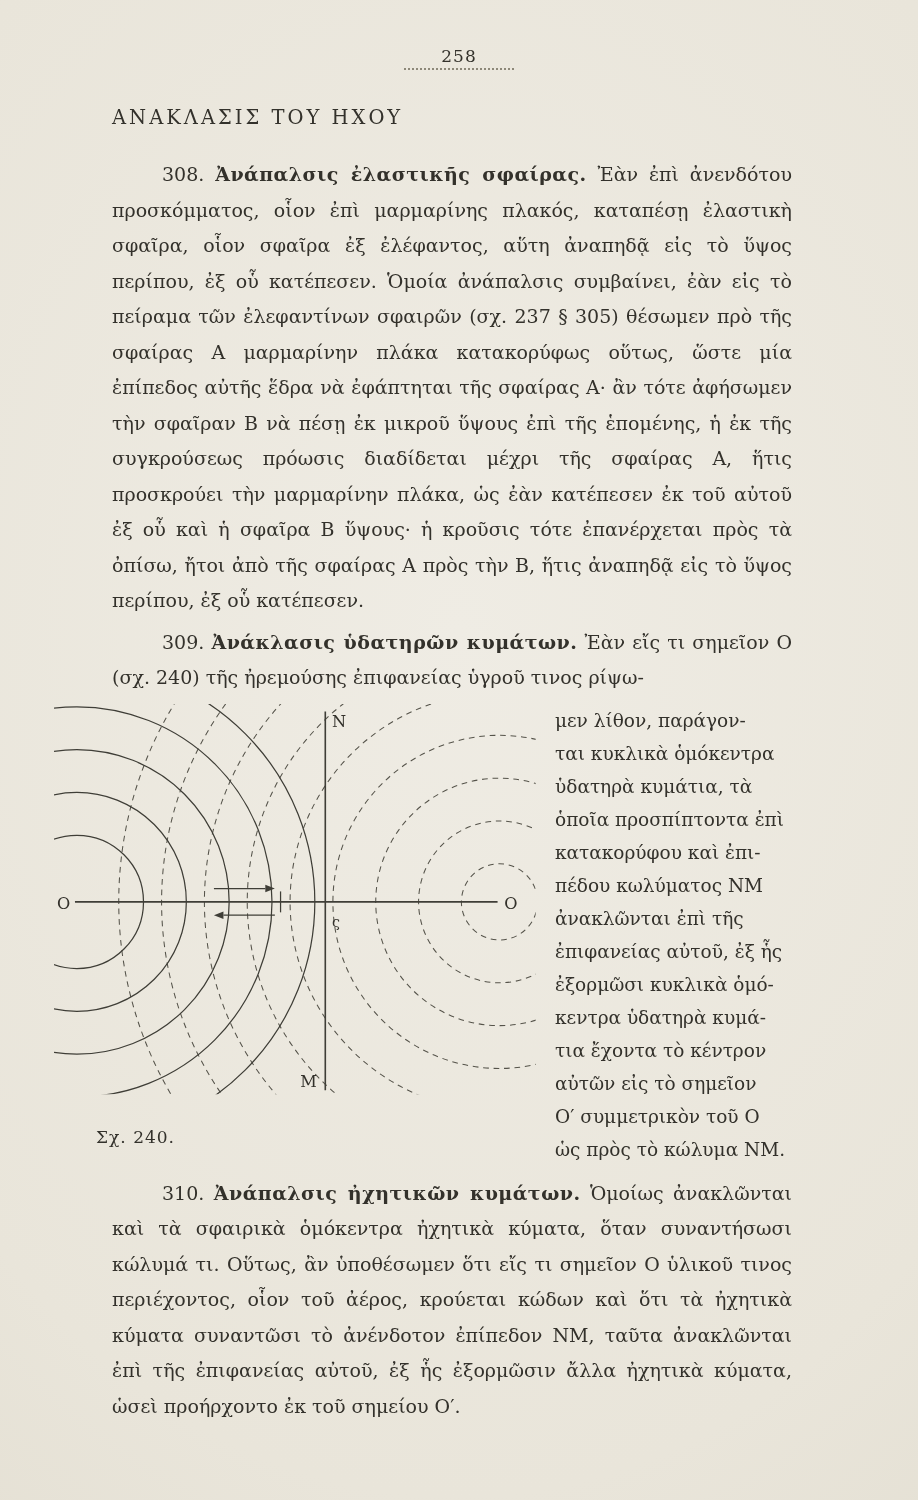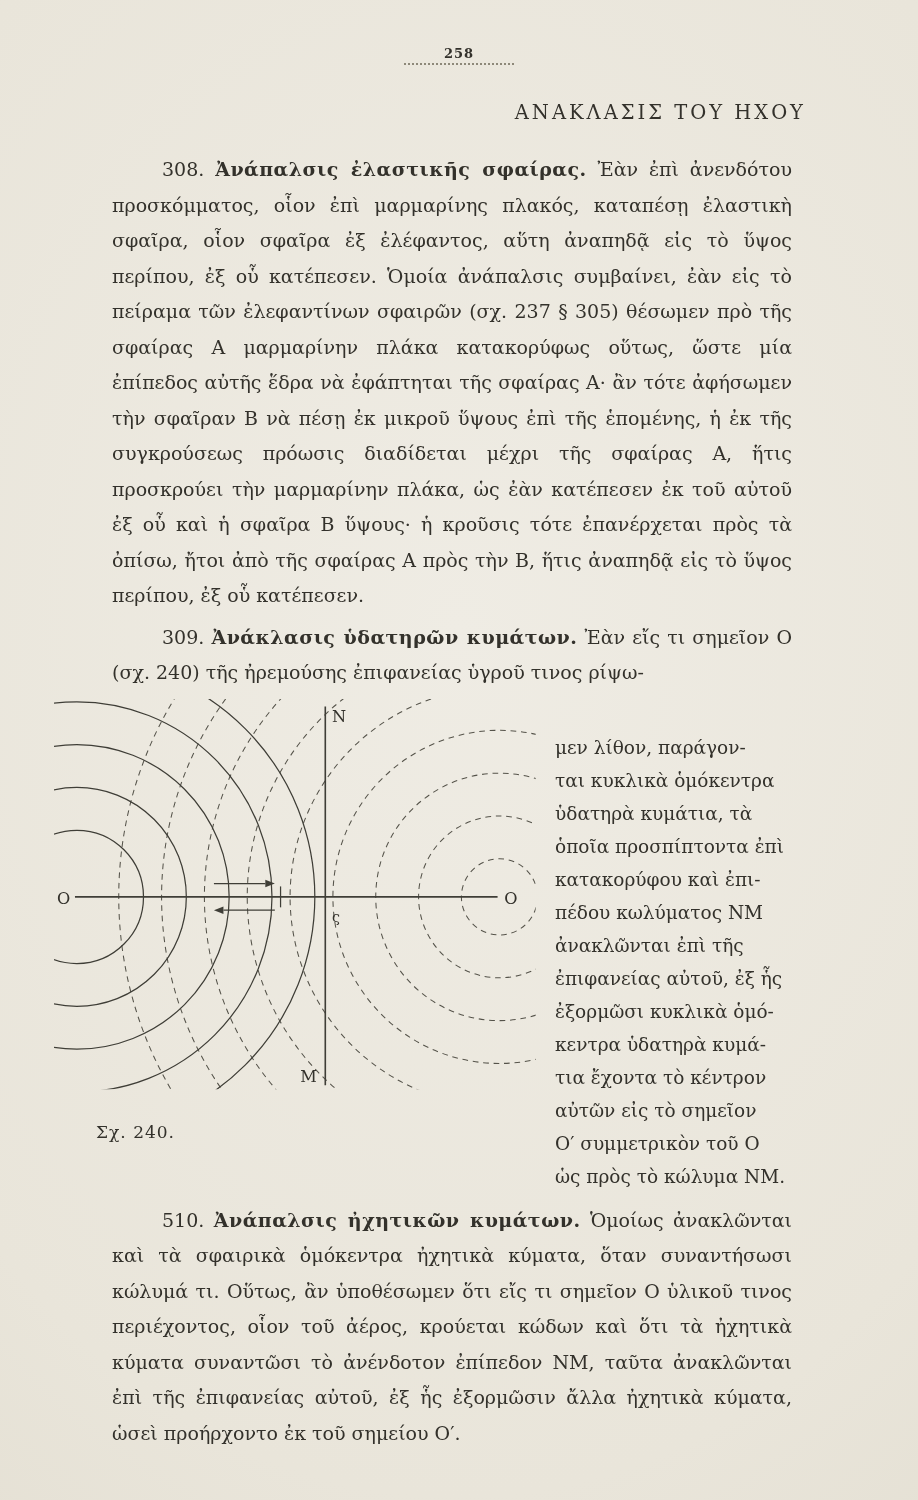--- a/index.html
+++ b/index.html
@@ -17,9 +17,8 @@
   }
   .pagenum {
     text-align: center;
-    font-size: 13px;
+    font-size: 17px;
     letter-spacing: 1px;
-    font-weight: bold;
   }
   .pagenum-rule {
     width: 110px;

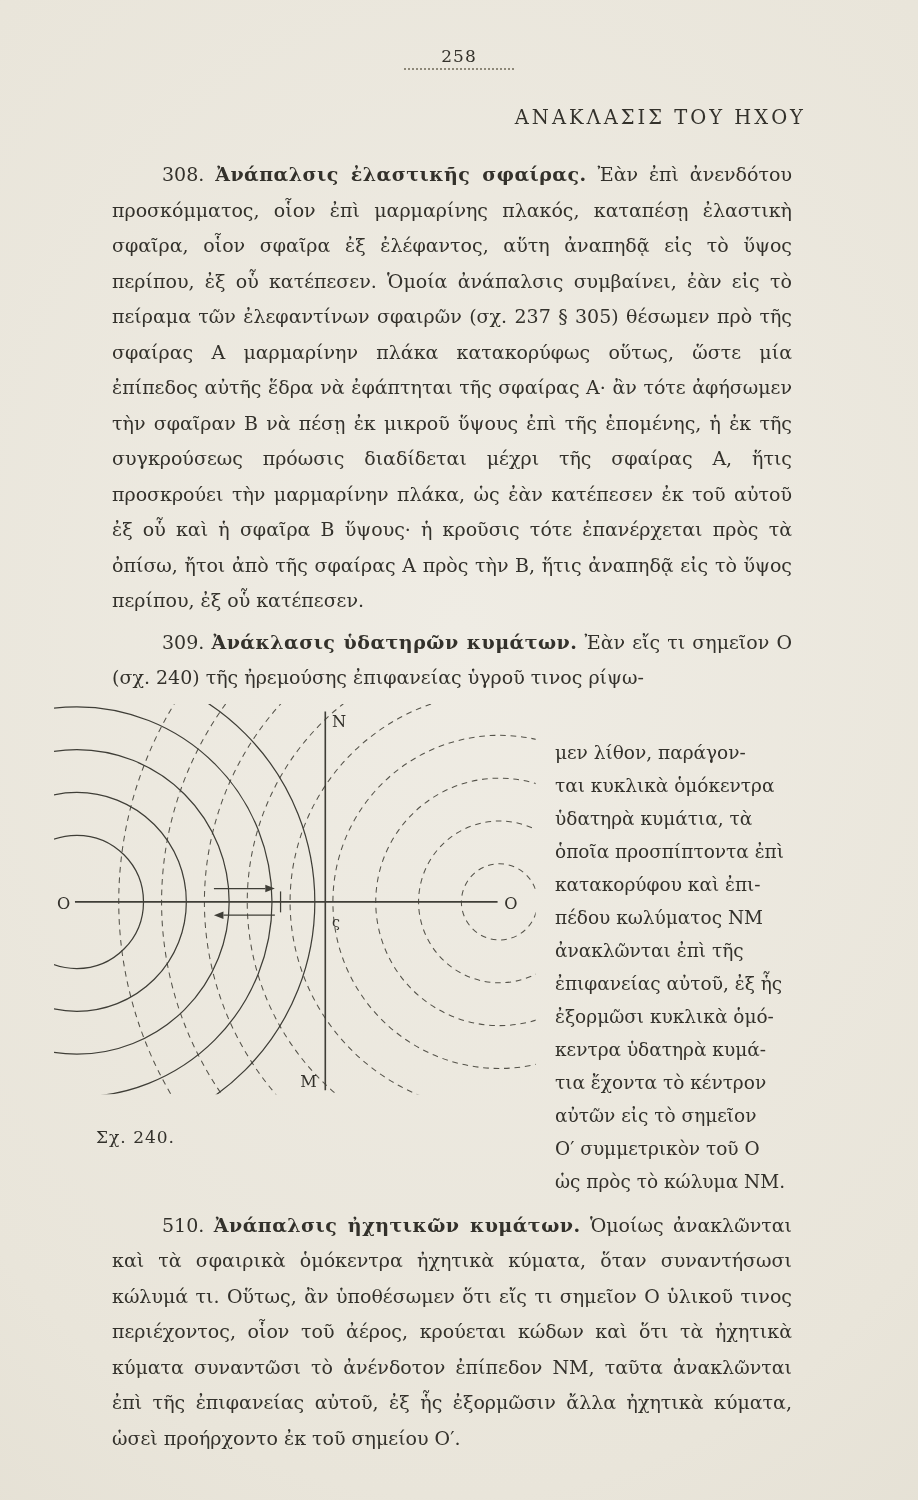--- a/index.html
+++ b/index.html
@@ -27,7 +27,7 @@
     border-bottom: 2px dotted #8d8879;
   }
   .heading {
-    text-align: right;
+    text-align: left;
     font-size: 19.5px;
     font-weight: 400;
     letter-spacing: 3px;

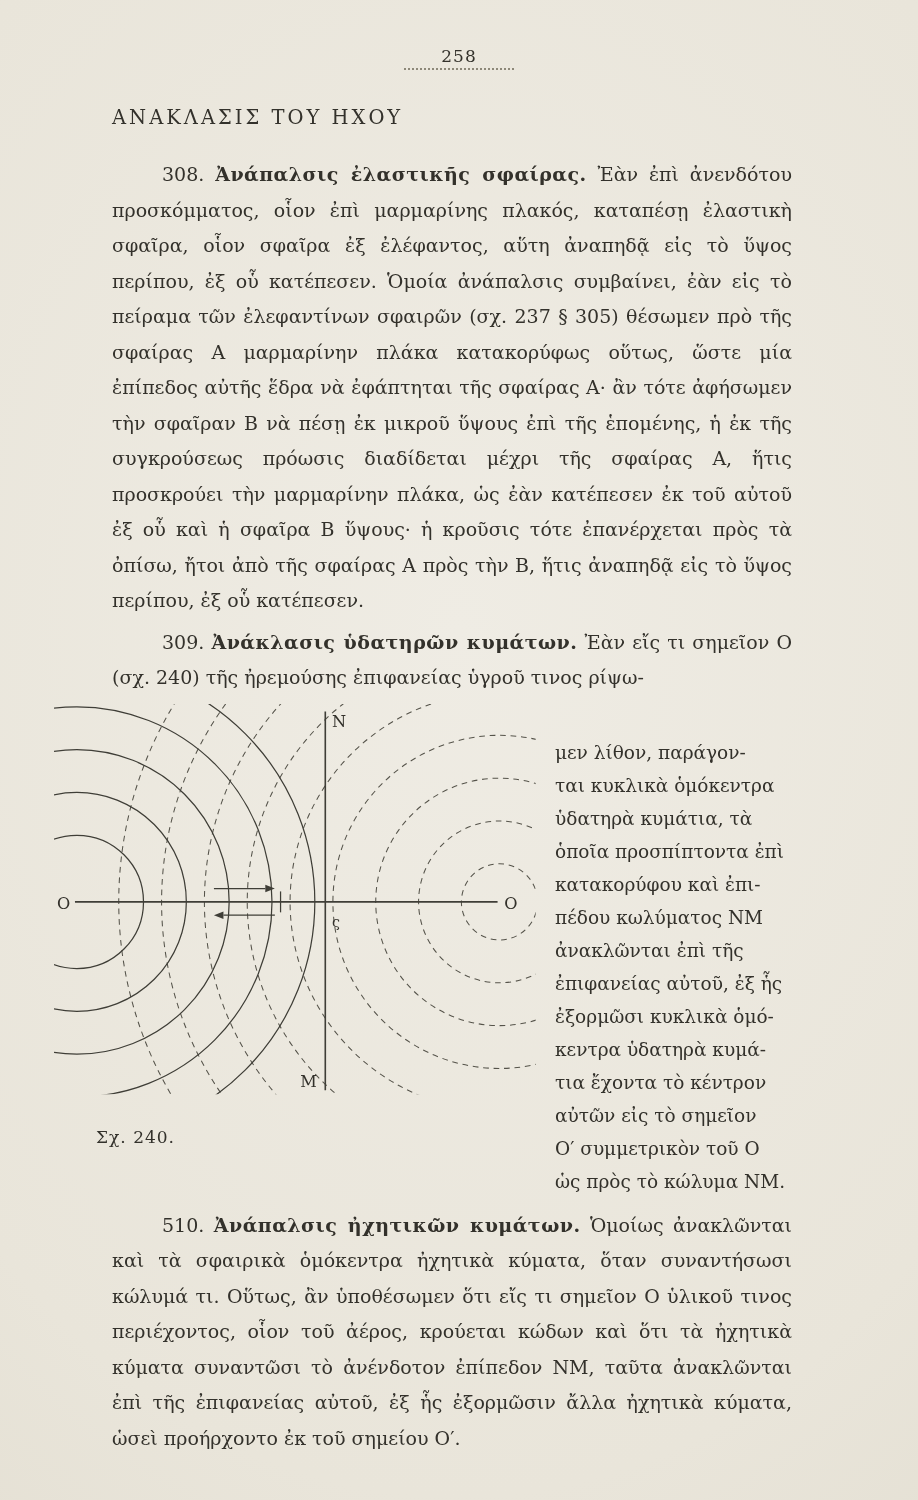--- a/index.html
+++ b/index.html
@@ -65,7 +65,6 @@
     font-size: 18.5px;
     line-height: 33px;
     white-space: pre-line;
-    margin-top: 32px;
   }
   svg text {
     fill: #33312b;

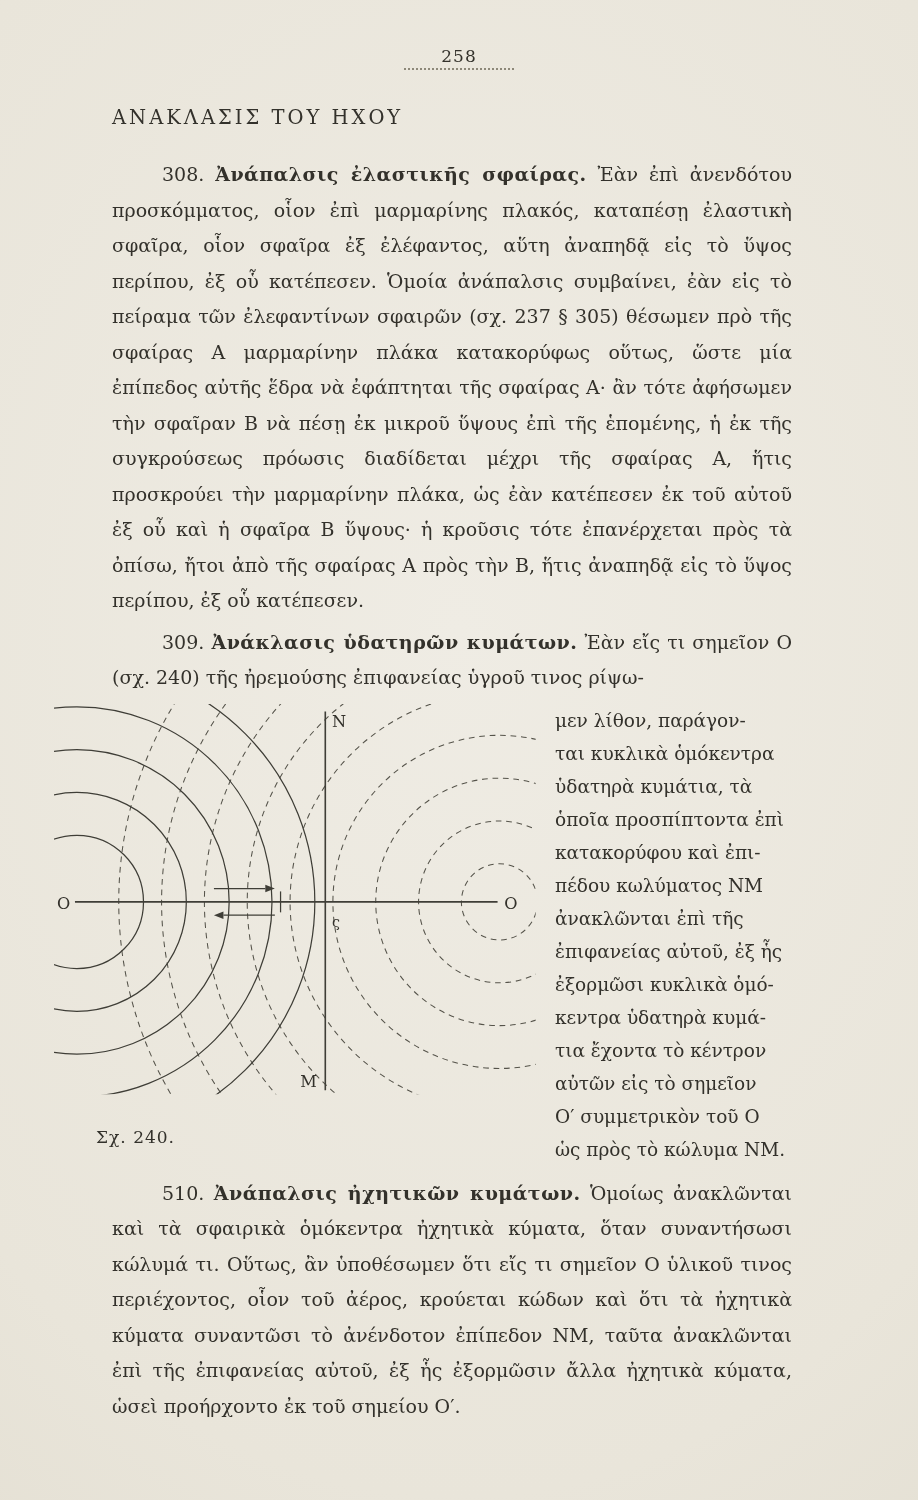--- a/index.html
+++ b/index.html
@@ -167,7 +167,7 @@
   </div>
 
   <p class="para">
-    <span>510.</span>
+    <span>310.</span>
     <b class="sectitle">Ἀνάπαλσις ἠχητικῶν κυμάτων.</b>
     <span>Ὁμοίως ἀνακλῶνται καὶ τὰ σφαιρικὰ ὁμόκεντρα ἠχητικὰ κύματα, ὅταν συναντήσωσι κώλυμά τι. Οὕτως, ἂν ὑποθέσωμεν ὅτι εἴς τι σημεῖον Ο ὑλικοῦ τινος περιέχοντος, οἷον τοῦ ἀέρος, κρούεται κώδων καὶ ὅτι τὰ ἠχητικὰ κύματα συναντῶσι τὸ ἀνένδοτον ἐπίπεδον ΝΜ, ταῦτα ἀνακλῶνται ἐπὶ τῆς ἐπιφανείας αὐτοῦ, ἐξ ἧς ἐξορμῶσιν ἄλλα ἠχητικὰ κύματα, ὡσεὶ προήρχοντο ἐκ τοῦ σημείου Ο′.</span>
   </p>

